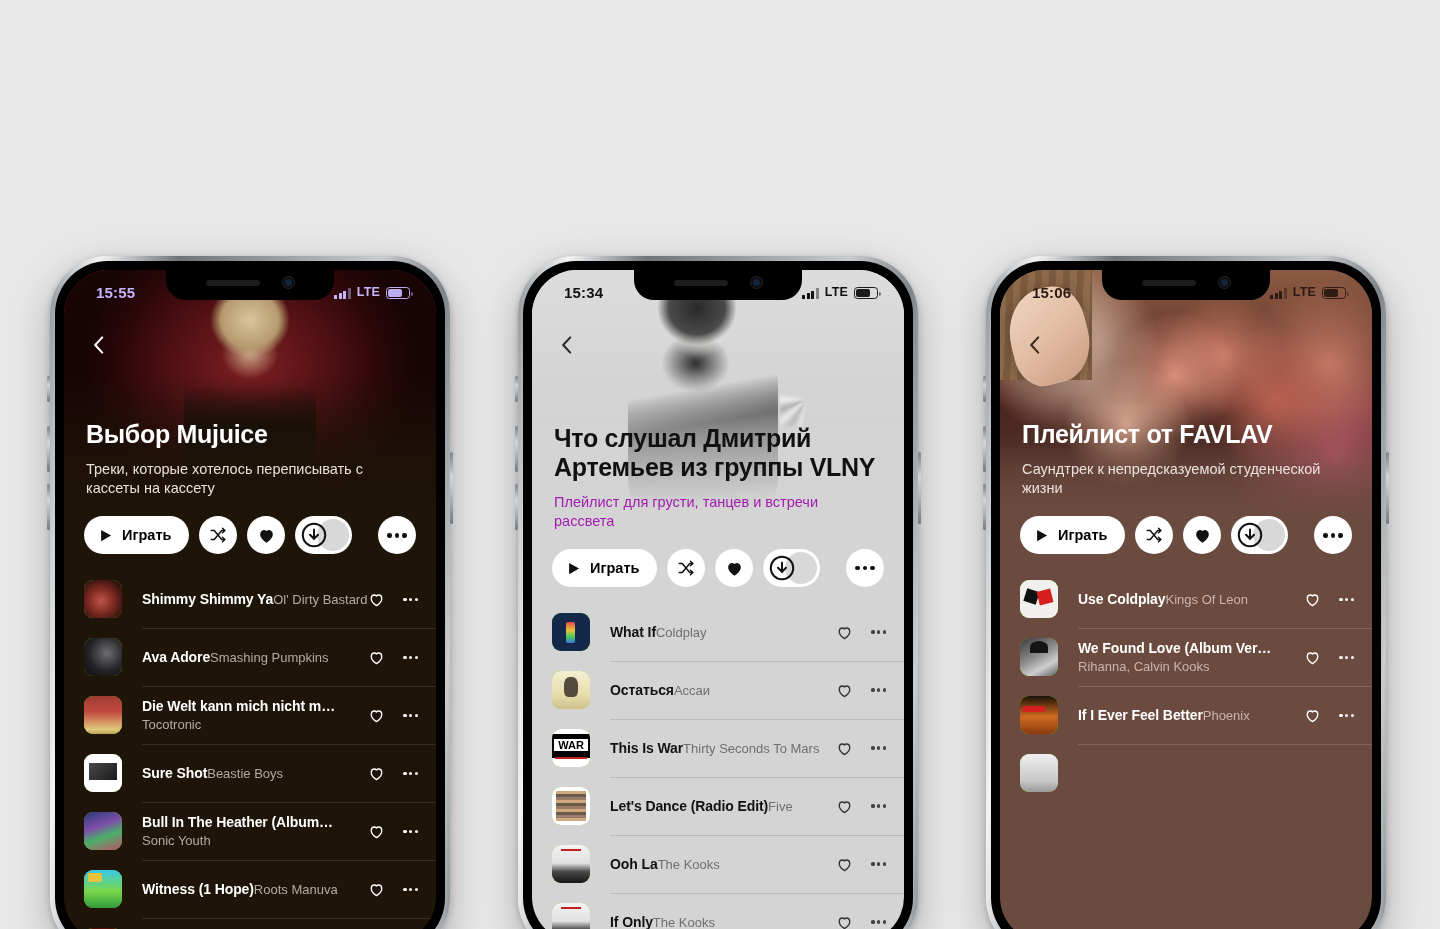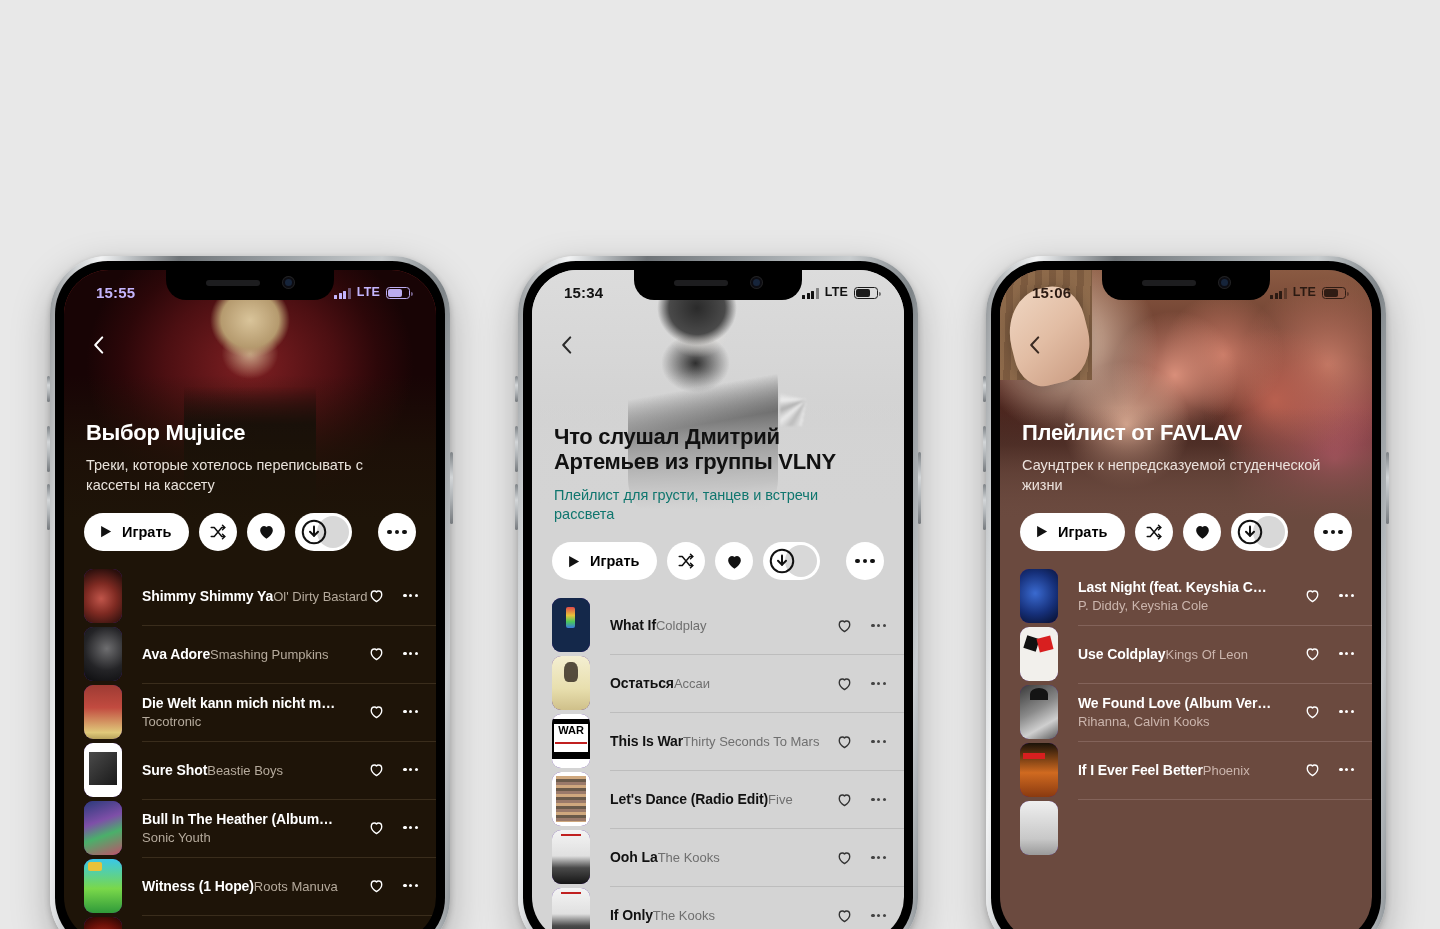--- a/index.html
+++ b/index.html
@@ -86,7 +86,7 @@
   .content { position:absolute; inset:0; display:flex; flex-direction:column; z-index:20; }
   .head-pad { height:150px; flex:0 0 auto; }
   .meta { padding: 0 22px; }
-  .title { font-size:22px; font-weight:800; line-height:1.15; letter-spacing:-0.3px; }
+  .title { font-size:25px; font-weight:800; line-height:1.15; letter-spacing:-0.3px; }
   .subtitle { font-size:14.5px; line-height:1.33; margin-top:11px; }
 
   .actions { display:flex; align-items:center; padding: 0 20px; margin-top:18px; gap:10px; }

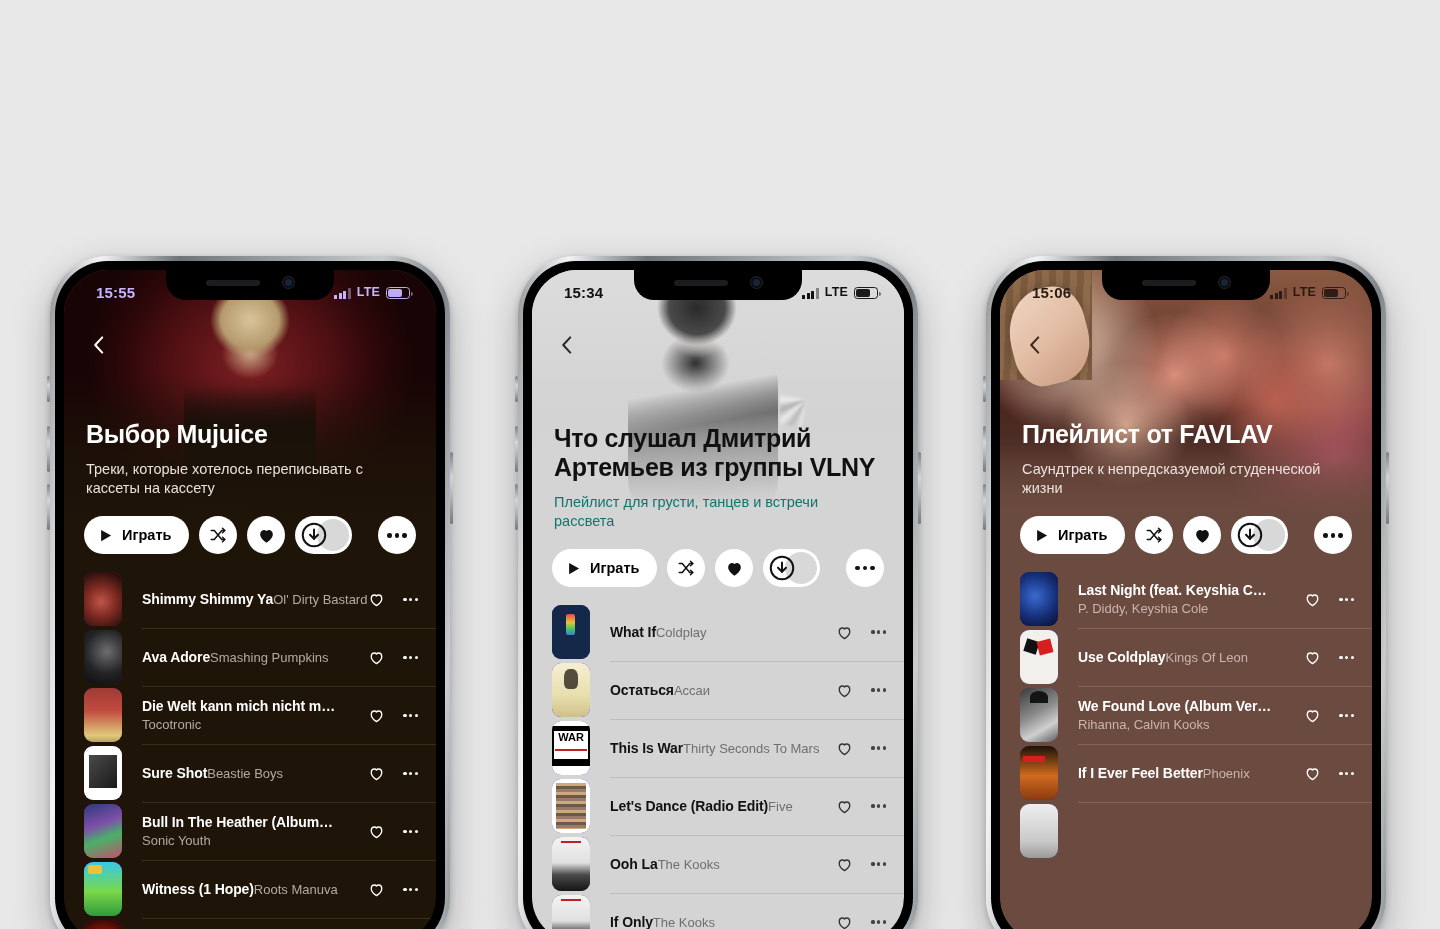--- a/index.html
+++ b/index.html
@@ -160,7 +160,7 @@
     border-radius: 0 60% 40% 0;
   }
   .p2 .hero .fade { background: linear-gradient(180deg, rgba(212,212,212,0) 40%, rgba(212,212,212,.55) 66%, #d4d4d4 96%); }
-  .p2 .subtitle { color:#0f766e; }
+  .p2 .subtitle { color:#a21caf; }
   .p2 .trk-artist { color:#6f6f6f; }
   .p2 .trk-line { background:#bdbdbd; }
   .p2 .heart svg { stroke:#333; }

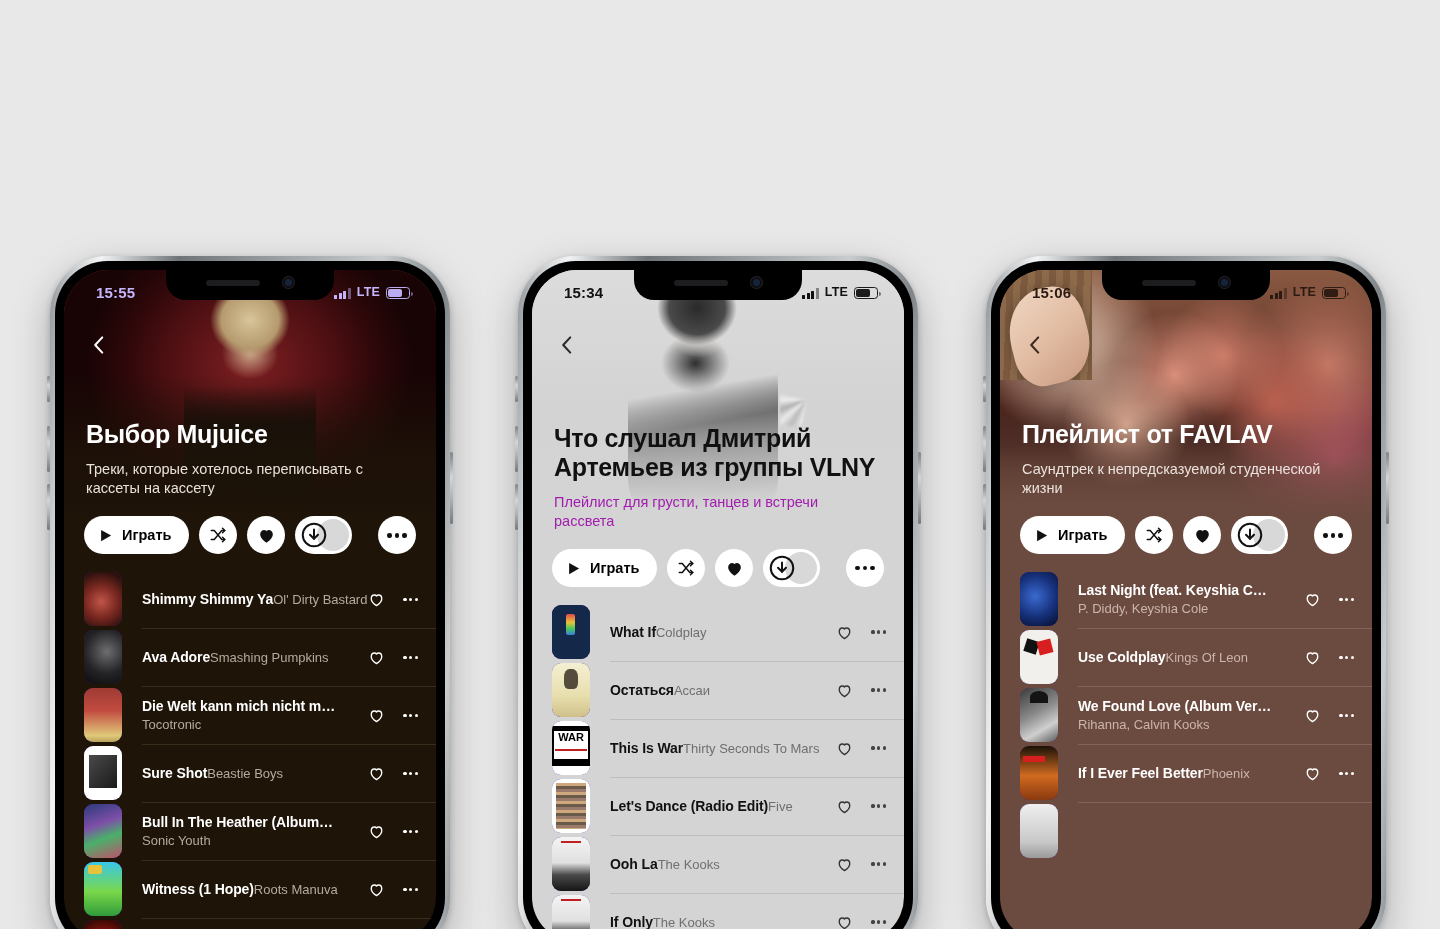--- a/index.html
+++ b/index.html
@@ -724,25 +724,6 @@
             <div class="track">
               <span class="trk-line"></span>
               <span class="cover">
-                  <span class="cv" style="background:radial-gradient(circle at 40% 45%,#3a6ad0 0%,#16307a 55%,#060d28 100%);"></span>
-                </span>
-              <span class="trk-txt"><span class="trk-name">Last Night (feat. Keyshia C…</span><span class="trk-artist">P. Diddy, Keyshia Cole</span></span>
-              <span class="trk-acts">
-                <span class="heart">
-                    <svg viewBox="0 0 24 24" fill="none" stroke-width="1.9" stroke-linecap="round" stroke-linejoin="round">
-                      <path d="M12 20.6s-7.4-4.7-7.4-9.7C4.6 7.4 6.9 5.6 9.1 5.6c1.7 0 2.6 1 2.9 1.5.3-.5 1.2-1.5 2.9-1.5 2.2 0 4.5 1.8 4.5 5.3 0 5-7.4 9.7-7.4 9.7z"></path>
-                    </svg>
-                  </span>
-                <span class="tdots">
-                    <i></i>
-                    <i></i>
-                    <i></i>
-                  </span>
-              </span>
-            </div>
-            <div class="track">
-              <span class="trk-line"></span>
-              <span class="cover">
                   <span class="cv" style="background:#f2f0ec;"></span>
                   <span class="cv" style="left:5px;top:10px;width:13px;height:13px;background:#111;transform:rotate(18deg);"></span>
                   <span class="cv" style="left:18px;top:10px;width:14px;height:14px;background:#d81f1f;transform:rotate(-14deg);"></span>

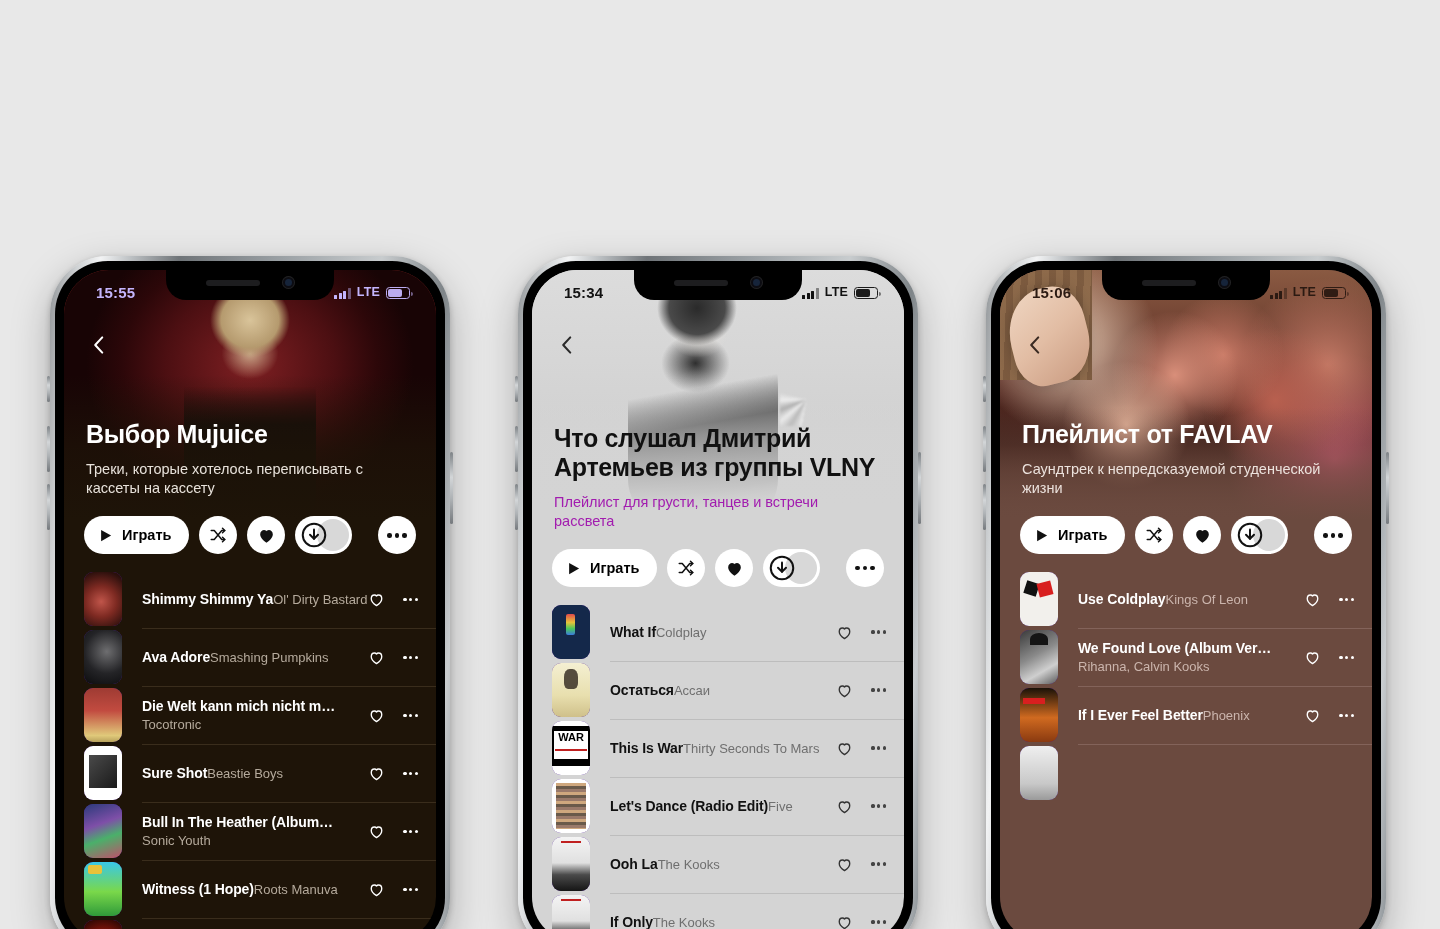--- a/index.html
+++ b/index.html
@@ -107,7 +107,7 @@
   .tracks { margin-top:16px; flex:1 1 auto; overflow:hidden; padding-left:20px; }
   .track { display:flex; align-items:center; height:58px; position:relative; padding-right:18px; }
   .track + .track .trk-line { position:absolute; top:0; left:58px; right:0; height:1px; }
-  .cover { width:38px; height:54px; border-radius:9px; flex:0 0 auto; overflow:hidden; position:relative; background:#4c1d95; }
+  .cover { width:38px; height:38px; border-radius:9px; flex:0 0 auto; overflow:hidden; position:relative; background:#84cc16; }
   .trk-txt { margin-left:20px; flex:1 1 auto; min-width:0; }
   .trk-name { font-size:14px; font-weight:700; white-space:nowrap; overflow:hidden; text-overflow:ellipsis; letter-spacing:-0.1px; }
   .trk-artist { font-size:13px; margin-top:3px; white-space:nowrap; overflow:hidden; text-overflow:ellipsis; }

